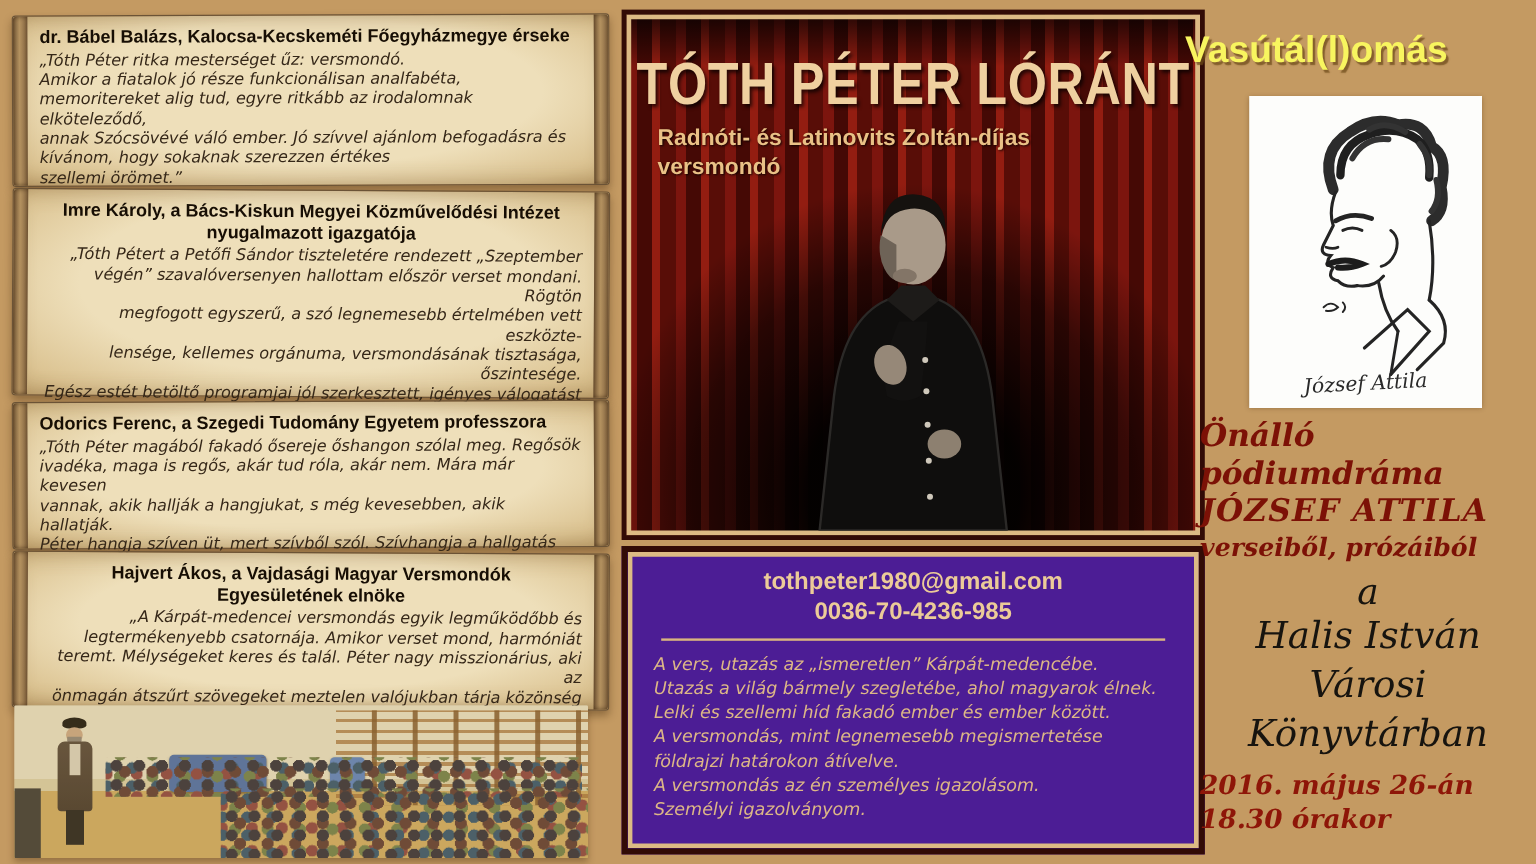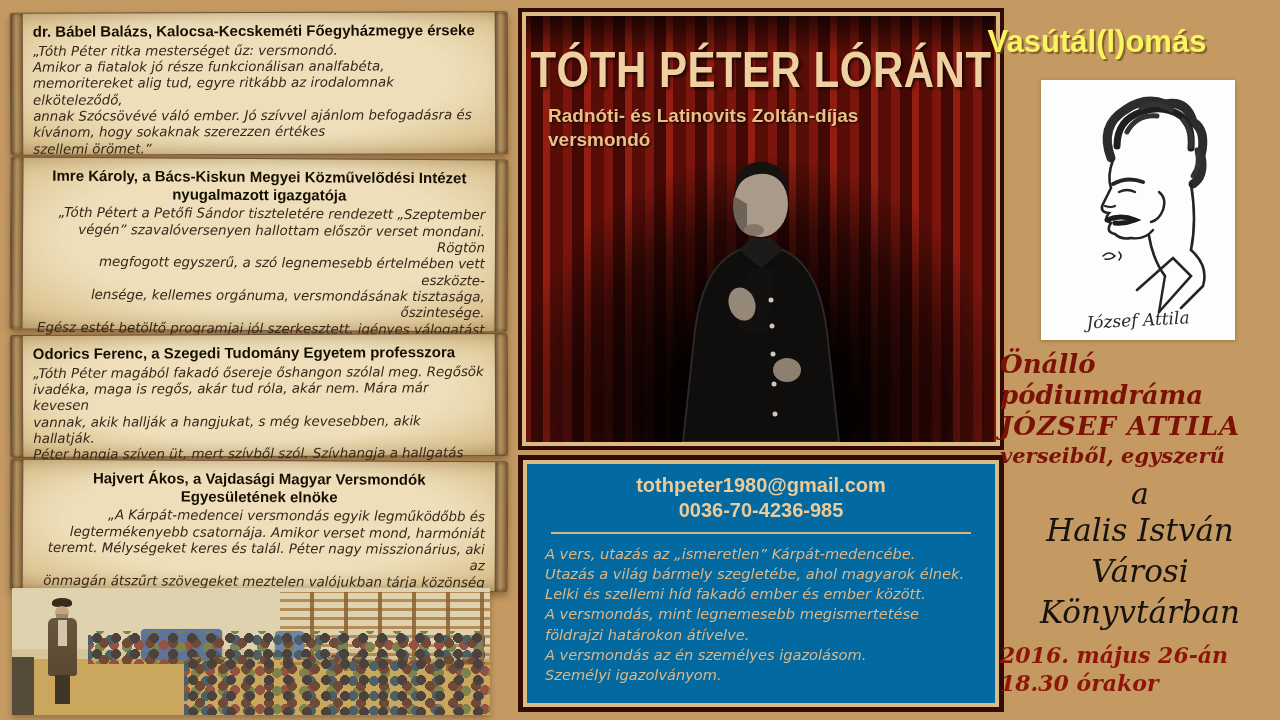--- a/index.html
+++ b/index.html
@@ -302,7 +302,7 @@
   <div class="d1">Önálló</div>
   <div class="d2">pódiumdráma</div>
   <div class="d3">JÓZSEF ATTILA</div>
-  <div class="d4">verseiből, egyszerű</div>
+  <div class="d4">verseiből, prózáiból</div>
 </div>
 
 <div class="connector script">a</div>

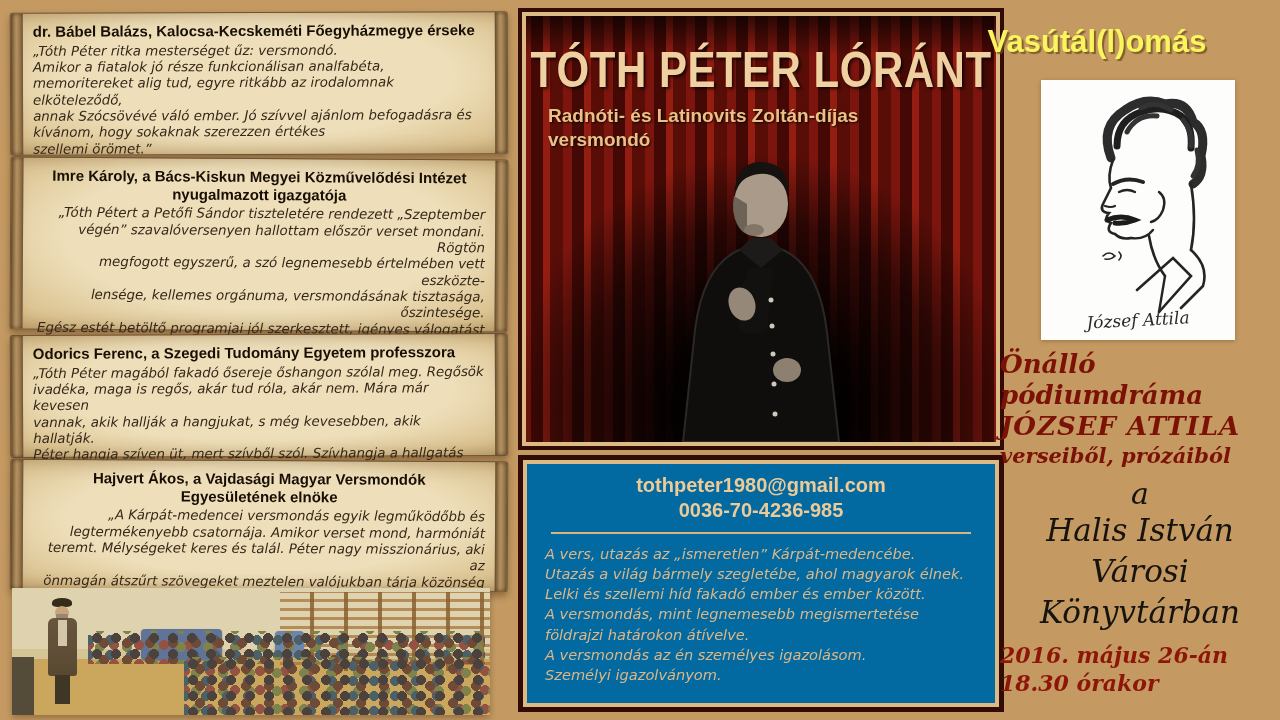--- a/index.html
+++ b/index.html
@@ -115,7 +115,7 @@
     border:5px solid #320b06;
     box-shadow:inset 0 0 0 4px #dcba84;
     box-sizing:border-box;
-    background:#0369a1;
+    background:#4c1d95;
     padding:13px 22px 0 22px;
     color:#e2bd8d;
   }

